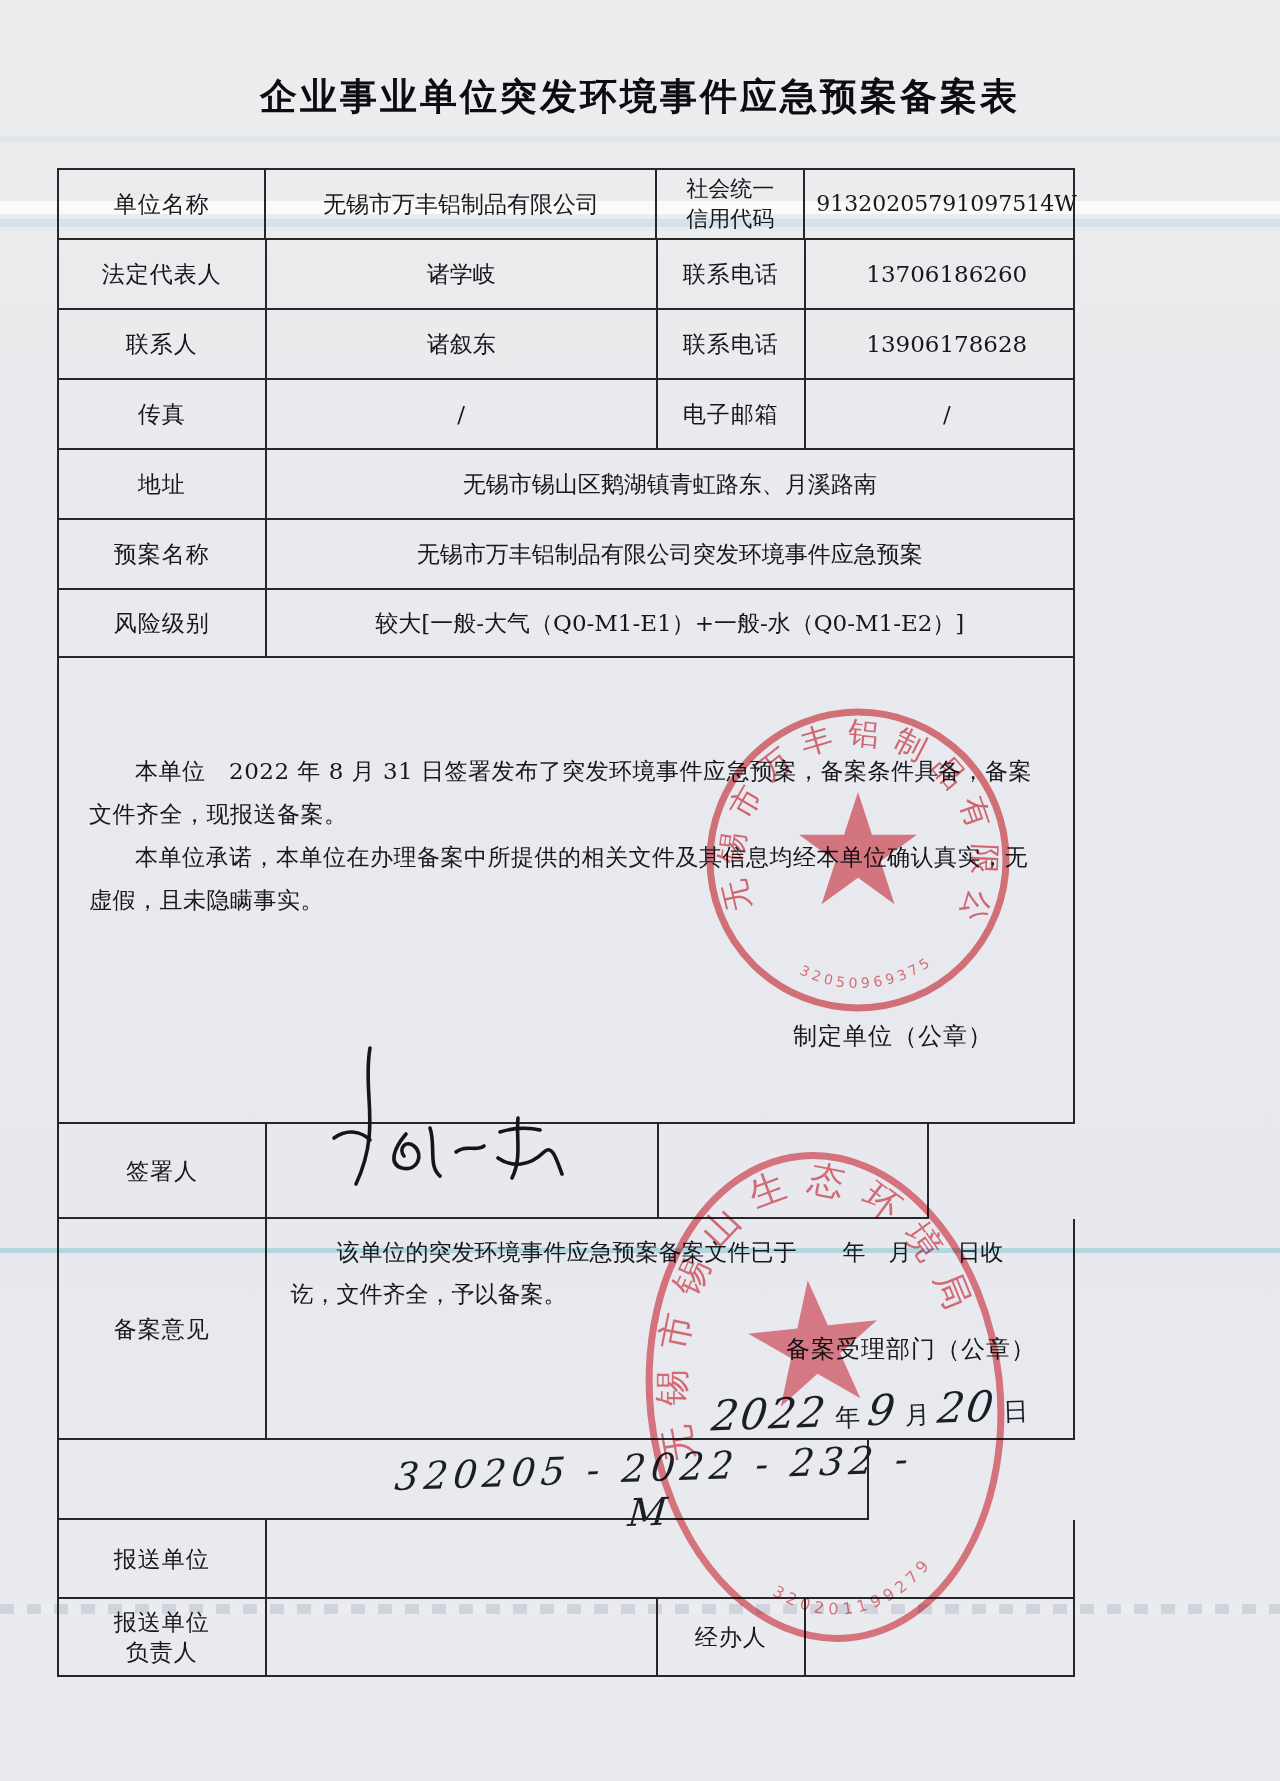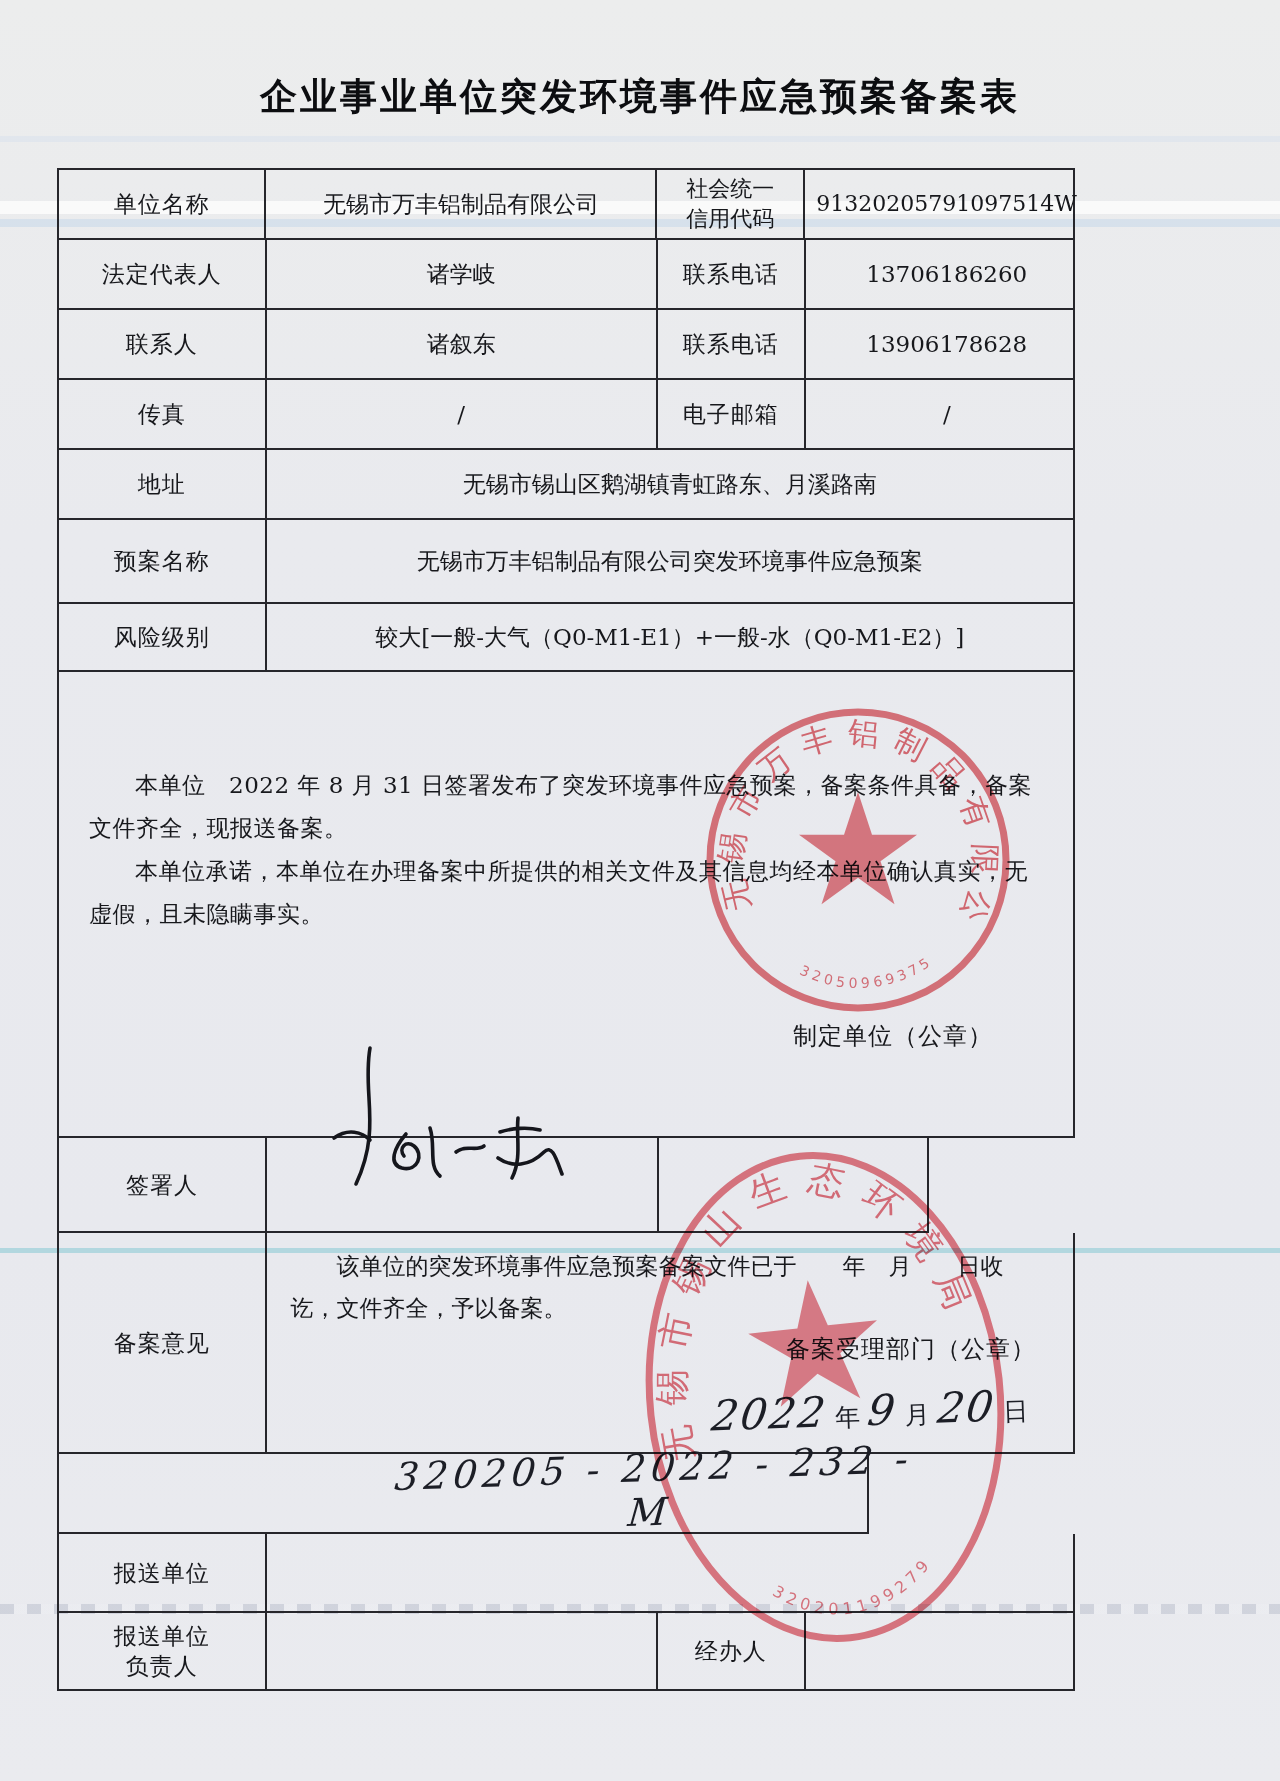--- a/index.html
+++ b/index.html
@@ -115,7 +115,7 @@
       <div class="cell cmerge">无锡市锡山区鹅湖镇青虹路东、月溪路南</div>
     </div>
 
-    <div class="row" style="height:84px">
+    <div class="row" style="height:70px">
       <div class="cell c1 lbl">预案名称</div>
       <div class="cell cmerge">无锡市万丰铝制品有限公司突发环境事件应急预案</div>
     </div>

